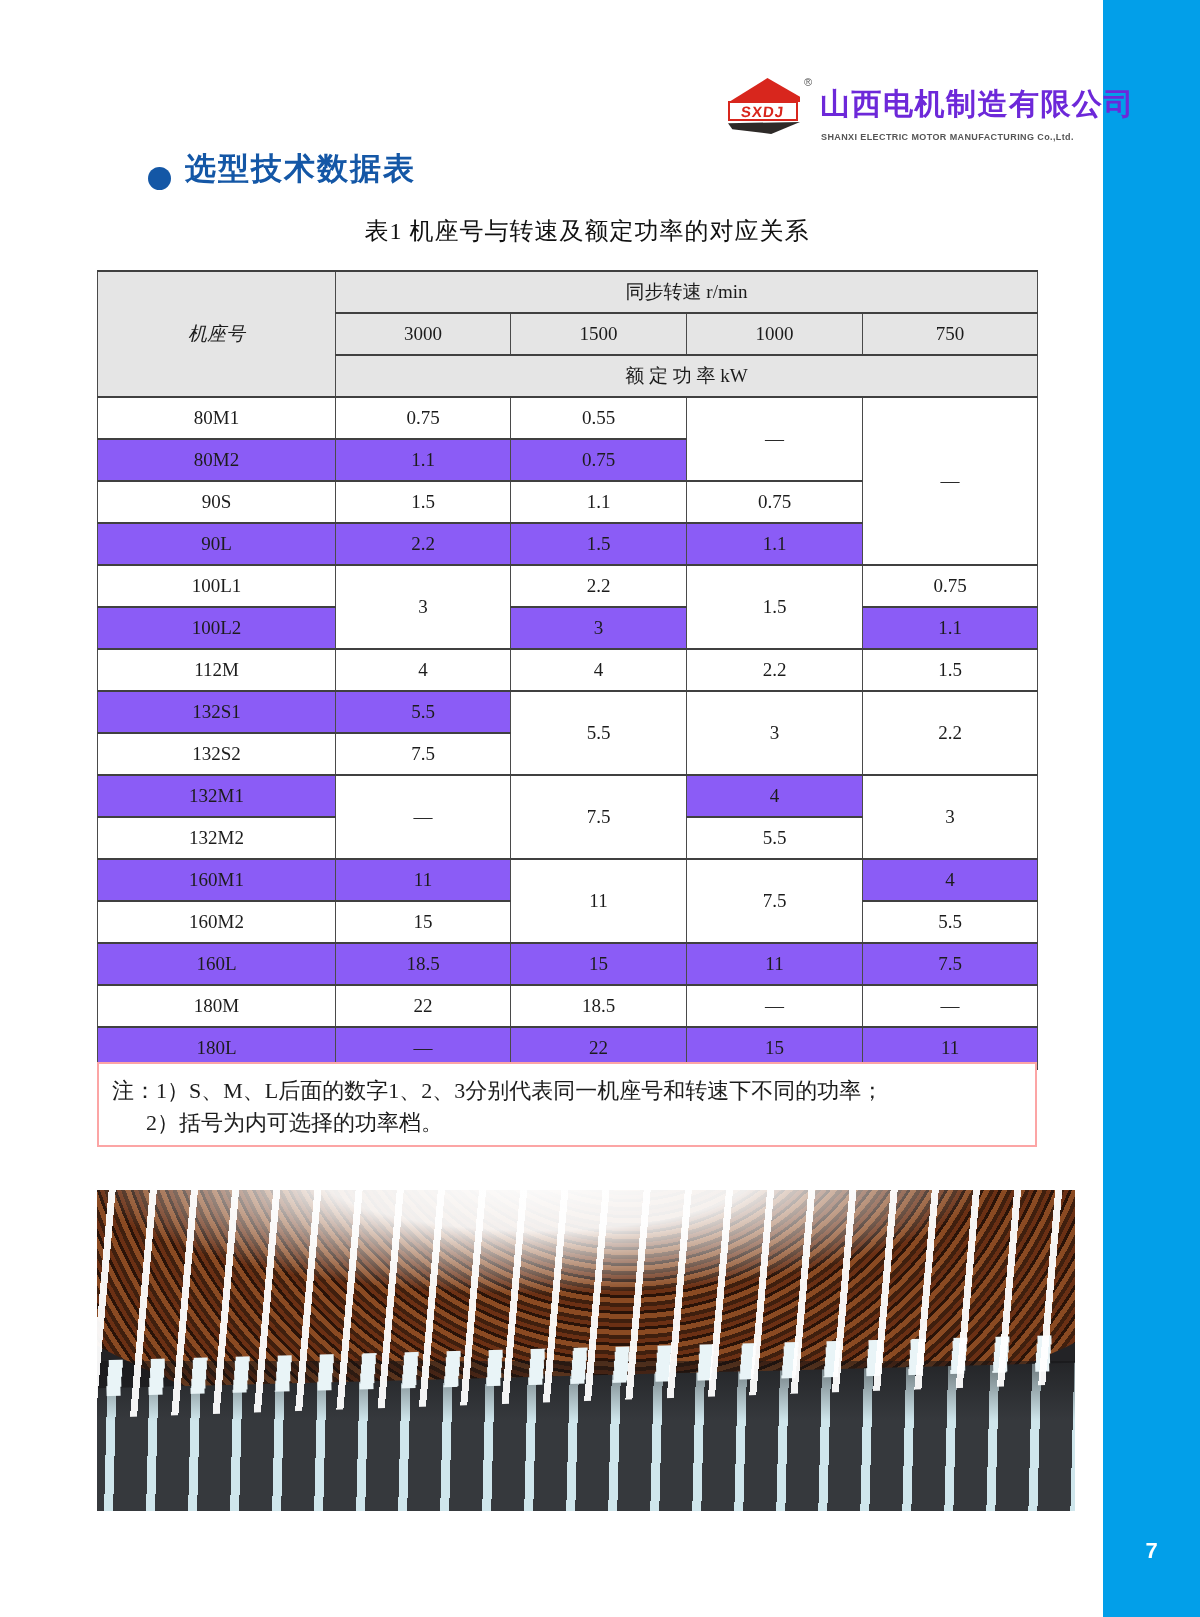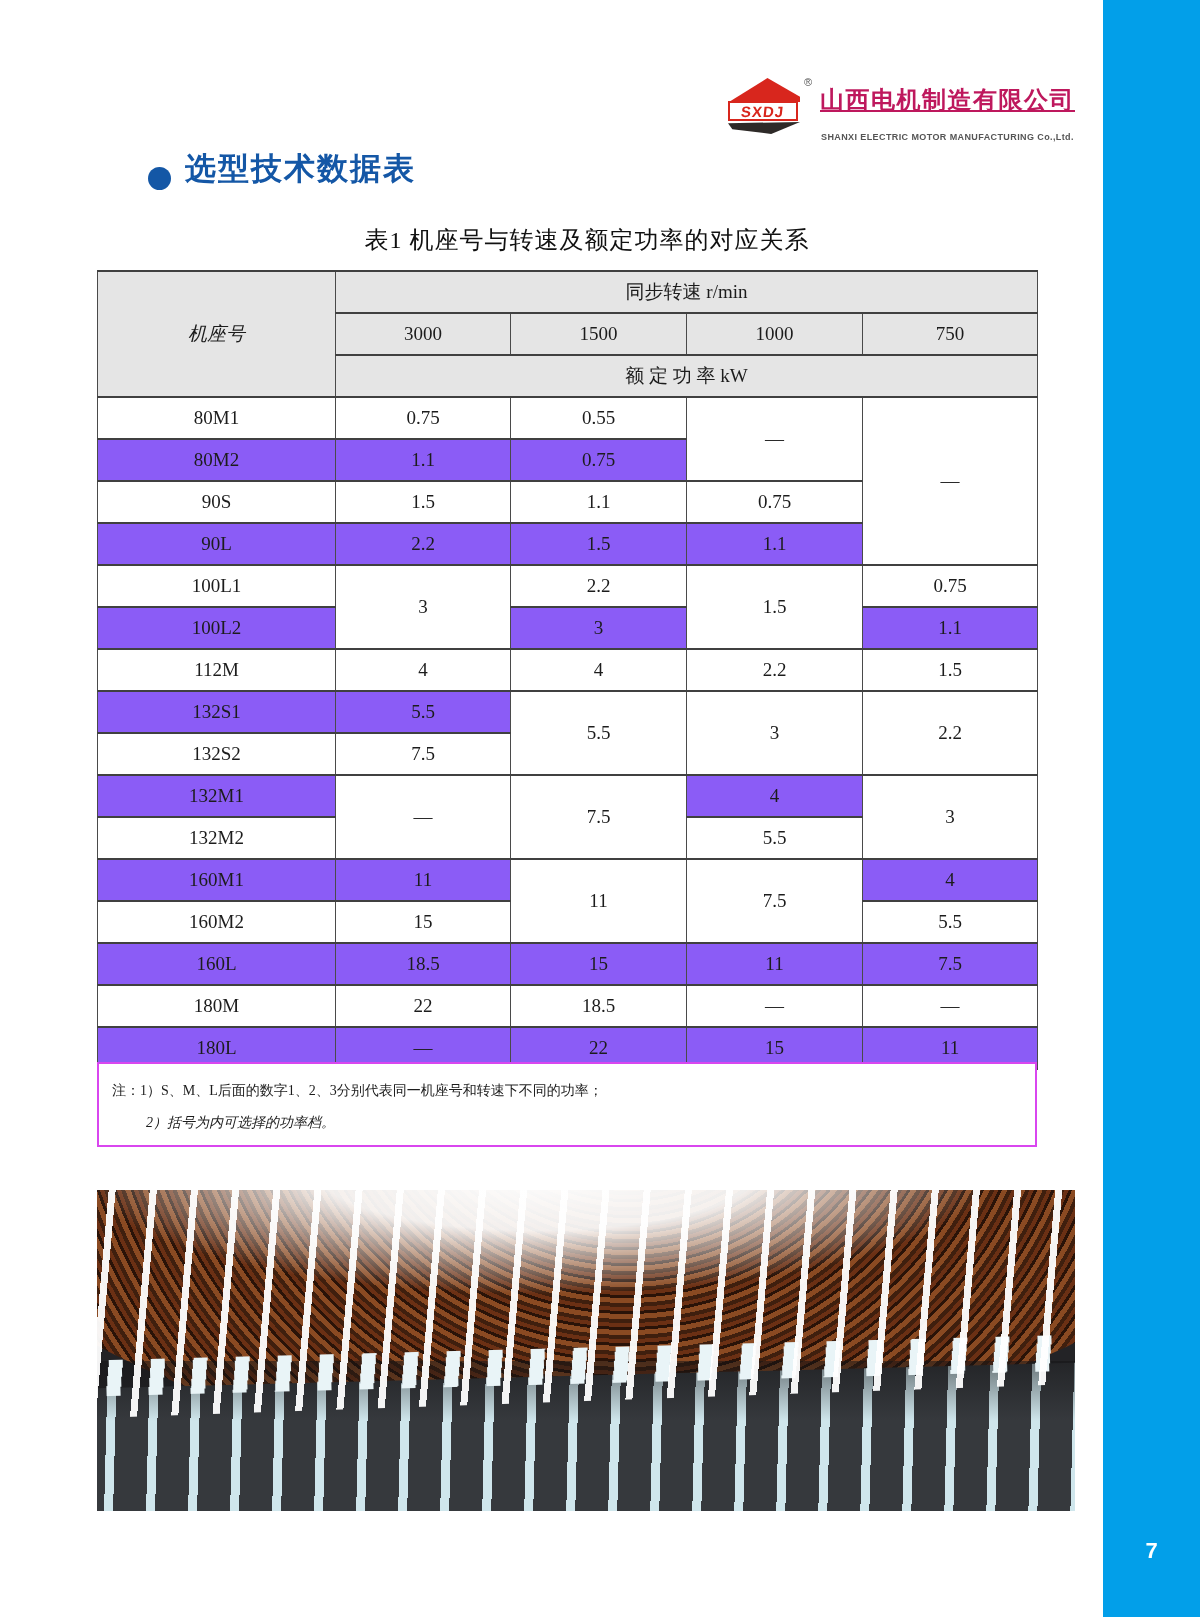--- a/index.html
+++ b/index.html
@@ -22,8 +22,8 @@
   .logo-swoosh{position:absolute;left:2px;top:44px;width:72px;height:12px;background:#2E2A28;
                clip-path:polygon(0 10%,100% 0,60% 100%,6% 60%);}
   .logo-reg{position:absolute;left:78px;top:0;font-size:11px;color:#555;}
-  .logo-cn{position:absolute;left:94px;top:8px;font-size:24px;font-weight:bold;color:#be185d;
-           letter-spacing:1.5px;white-space:nowrap;font-family:"Liberation Sans",sans-serif;text-decoration:underline;}
+  .logo-cn{position:absolute;left:94px;top:8px;font-size:30px;font-weight:bold;color:#6d28d9;
+           letter-spacing:1.5px;white-space:nowrap;font-family:"Liberation Sans",sans-serif;}
   .logo-en{position:absolute;left:95px;top:56px;font-size:9px;font-weight:bold;color:#555;
            letter-spacing:0.4px;white-space:nowrap;}
 

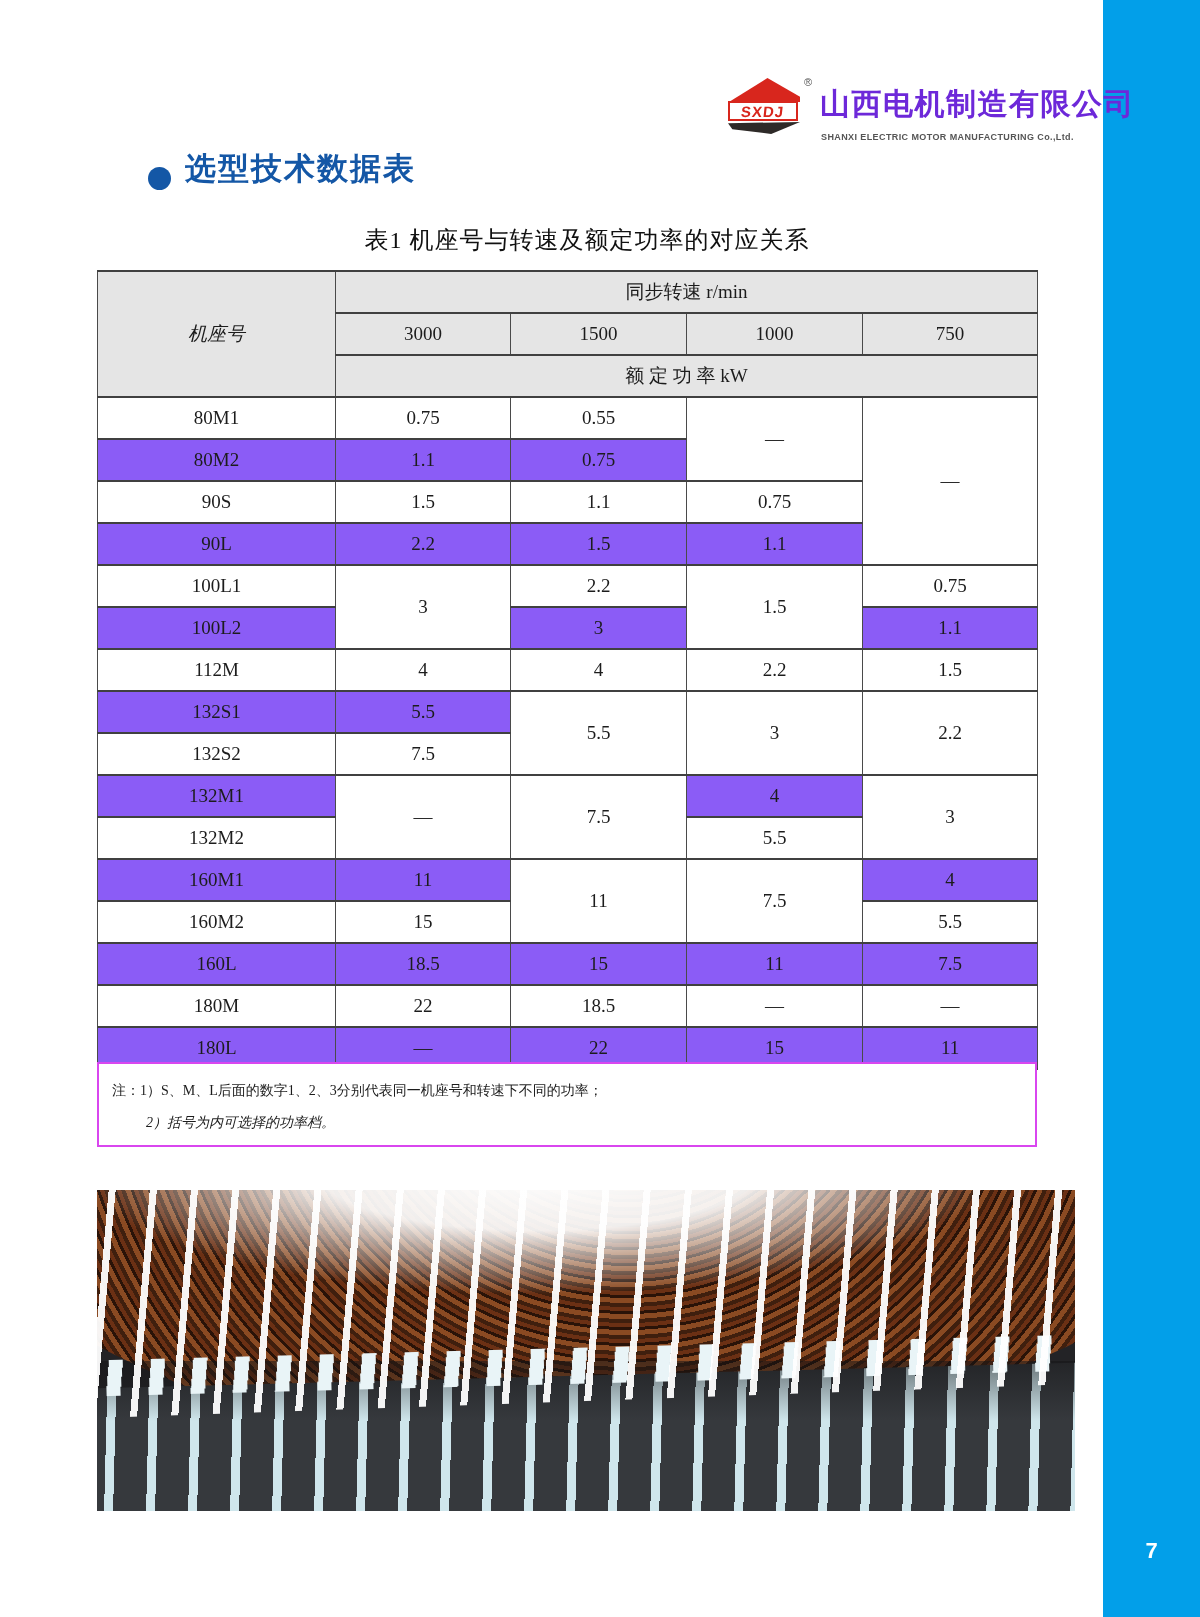--- a/index.html
+++ b/index.html
@@ -34,7 +34,7 @@
                 font-family:"Liberation Sans",sans-serif;}
 
   
-  .caption{position:absolute;left:97px;top:224px;width:980px;text-align:center;
+  .caption{position:absolute;left:97px;top:215px;width:980px;text-align:center;
            font-family:"Liberation Serif","DejaVu Serif",serif;font-size:24px;color:#111;letter-spacing:1px;}
 
   

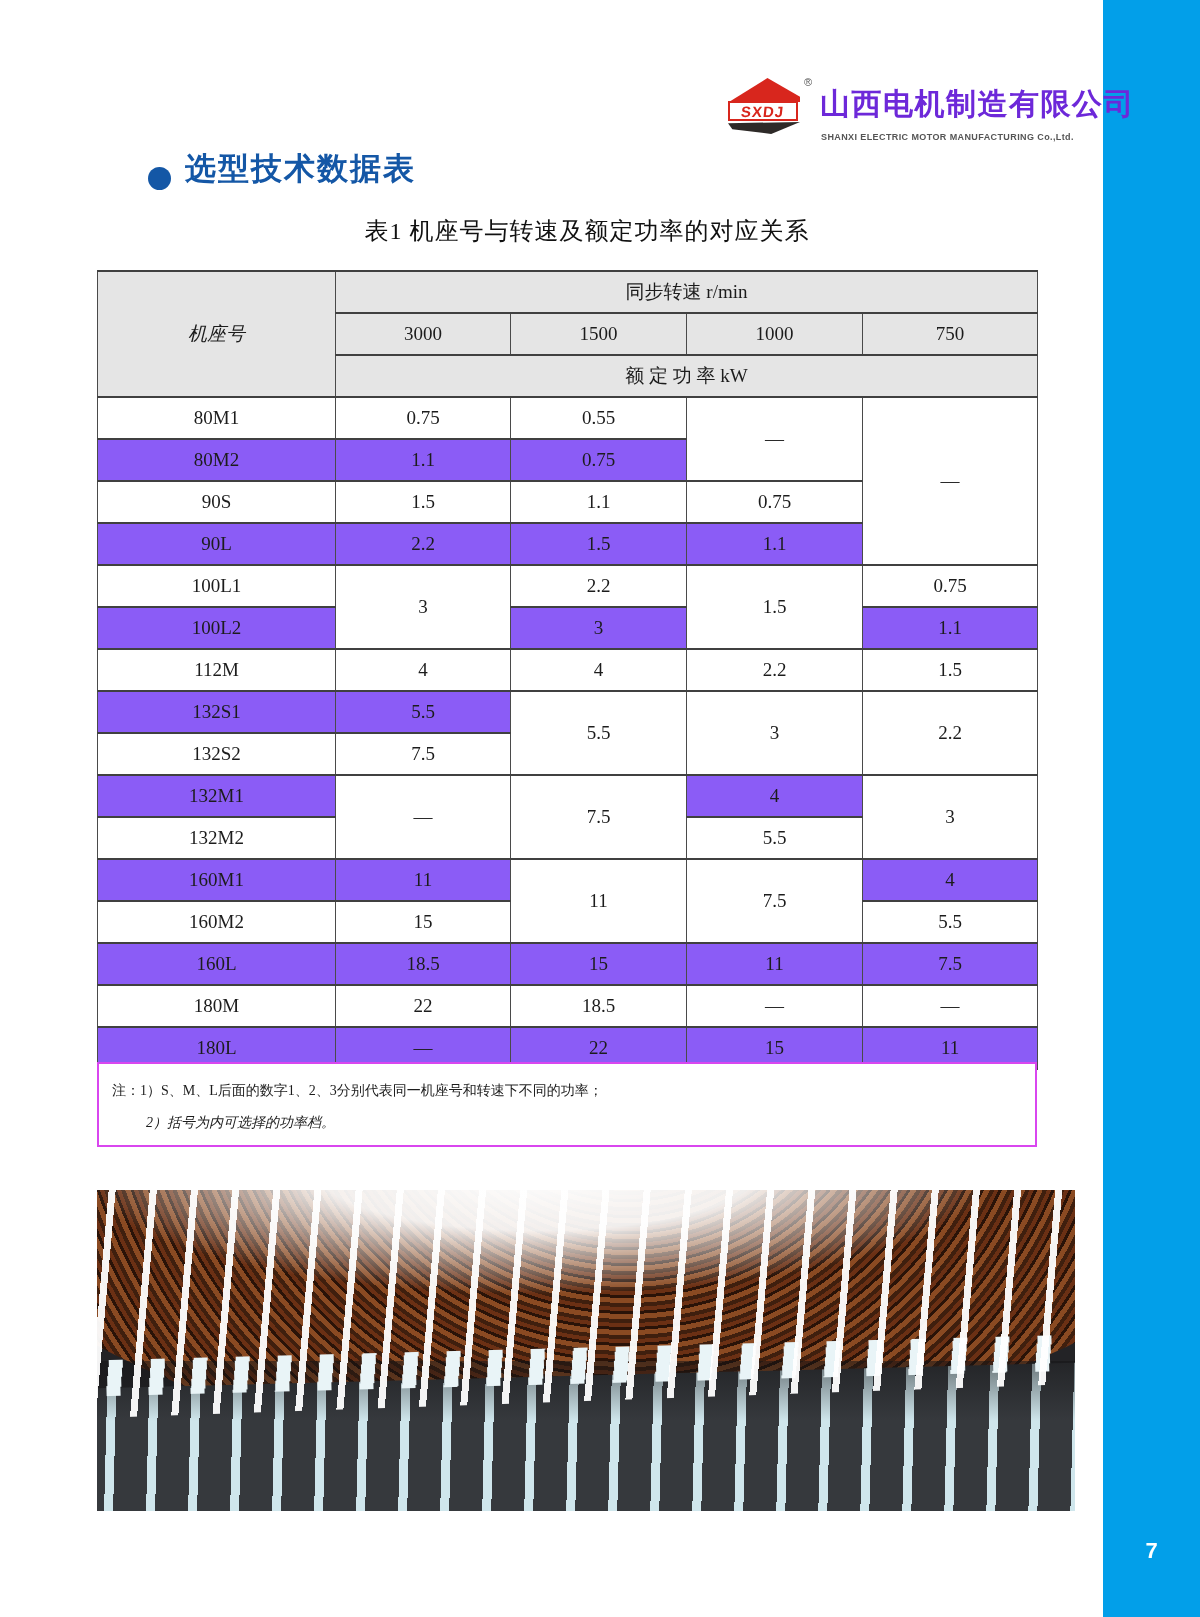--- a/index.html
+++ b/index.html
@@ -52,8 +52,8 @@
 
   
   .notes{position:absolute;left:97px;top:1062px;width:940px;box-sizing:border-box;height:85px;
-         border:2px solid #d946ef;background:#ffffff;
-         font-family:"Liberation Serif","DejaVu Serif",serif;font-size:14px;color:#1c1c1c;
+         border:2px solid #fca5a5;background:#ffffff;
+         font-family:"Liberation Serif","DejaVu Serif",serif;font-size:22px;color:#1c1c1c;
          padding:11px 10px 0 13px;line-height:32px;}
   .notes .l2{padding-left:34px;font-style:italic;}
 

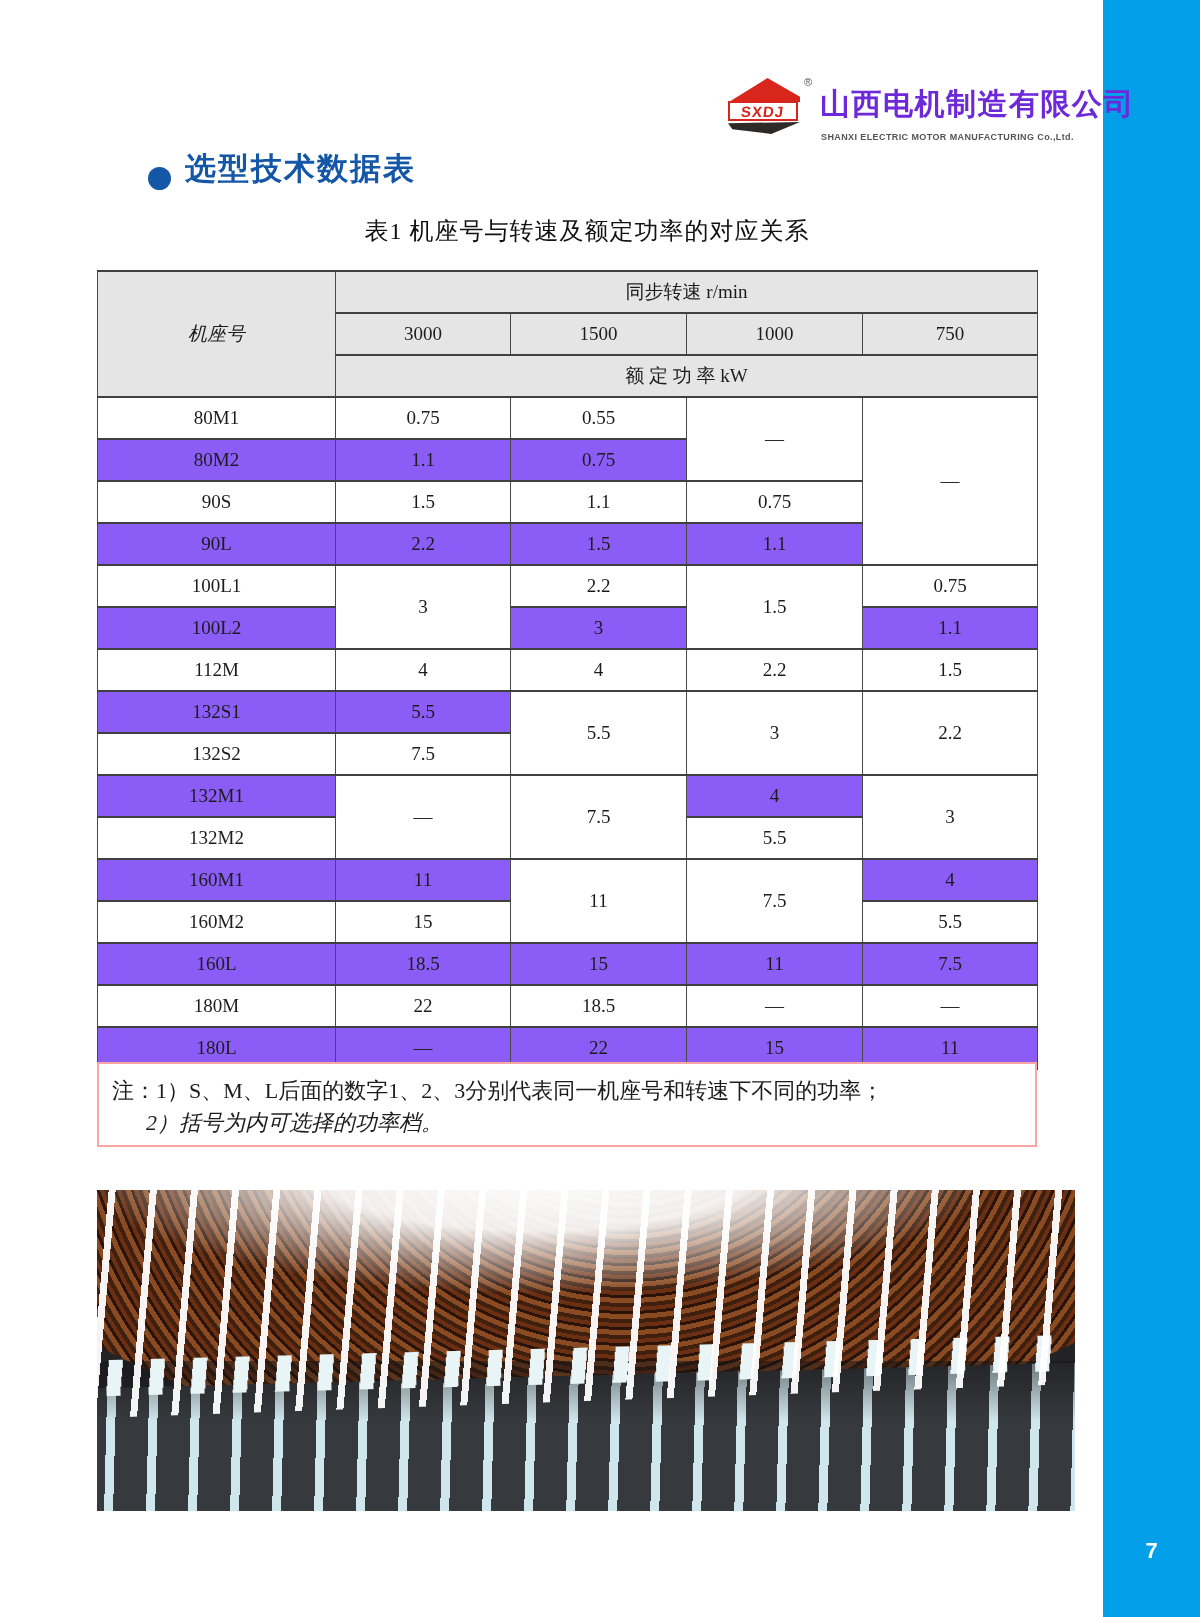--- a/index.html
+++ b/index.html
@@ -55,7 +55,7 @@
          border:2px solid #fca5a5;background:#ffffff;
          font-family:"Liberation Serif","DejaVu Serif",serif;font-size:22px;color:#1c1c1c;
          padding:11px 10px 0 13px;line-height:32px;}
-  .notes .l2{padding-left:34px;font-style:italic;}
+  .notes .l2{padding-left:34px;}
 
   
   .photo{position:absolute;left:97px;top:1190px;width:978px;height:321px;overflow:hidden;background:#232326;}

